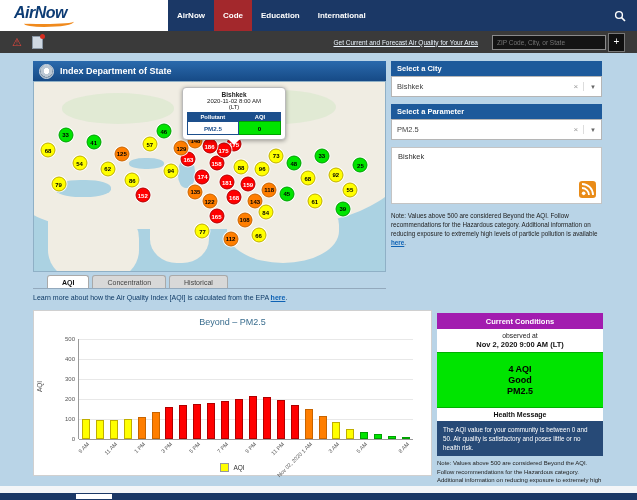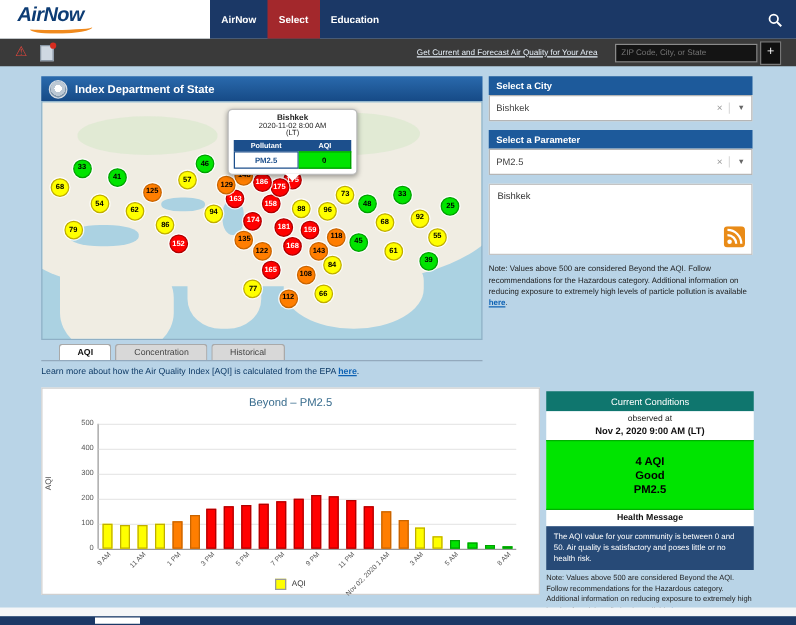--- a/index.html
+++ b/index.html
@@ -116,7 +116,7 @@
   </div>
   <div class="nav">
     <div class="nav-item">AirNow</div>
-    <div class="nav-item fires">Select</div>
+    <div class="nav-item fires">Code</div>
     <div class="nav-item">Education</div>
     <div class="nav-search">
       <svg width="12" height="12" viewBox="0 0 12 12">

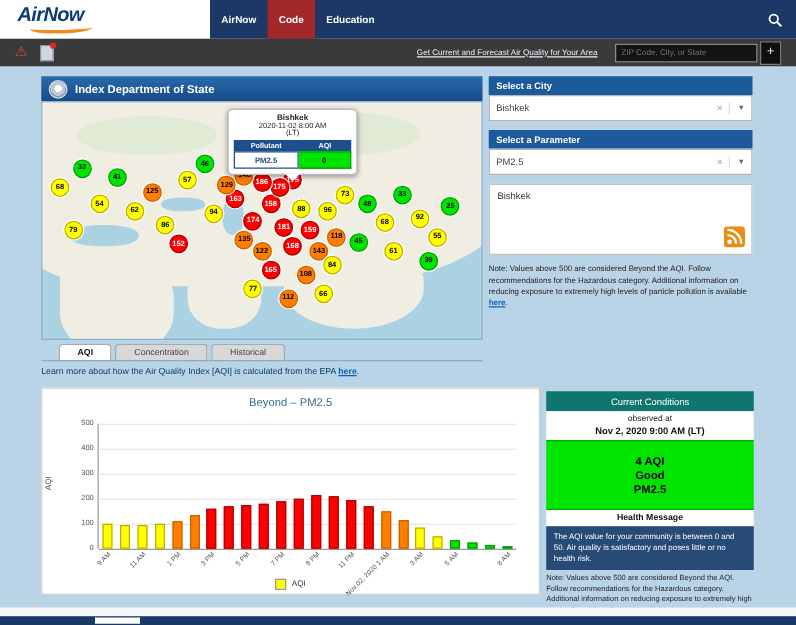--- a/index.html
+++ b/index.html
@@ -118,6 +118,7 @@
     <div class="nav-item">AirNow</div>
     <div class="nav-item fires">Code</div>
     <div class="nav-item">Education</div>
+    <div class="nav-item">International</div>
     <div class="nav-search">
       <svg width="12" height="12" viewBox="0 0 12 12">
           <circle cx="5" cy="5" r="3.4" fill="none" stroke="#fff" stroke-width="1.4"></circle>

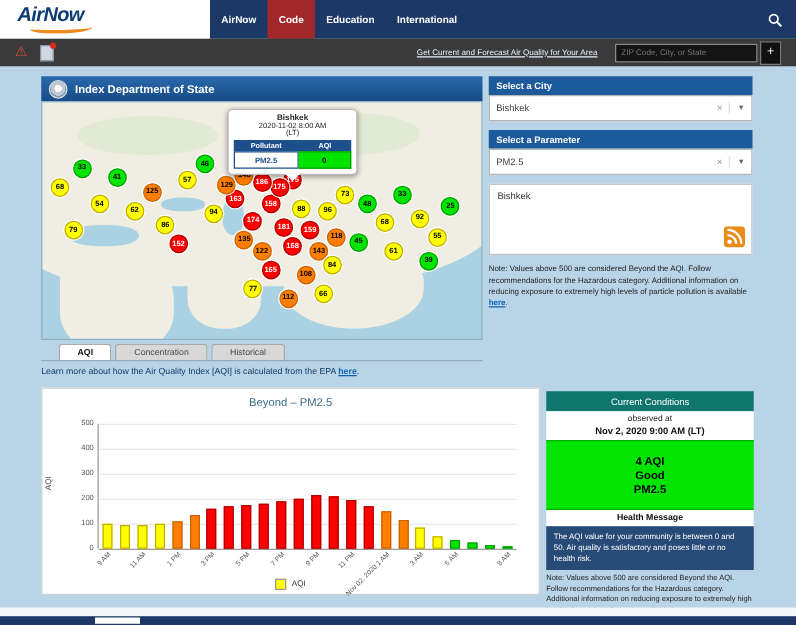--- a/index.html
+++ b/index.html
@@ -91,7 +91,7 @@
 
   
   .cond{position:absolute;left:437px;top:313px;width:166px;}
-  .cond-head{height:16px;background:#0f766e;color:#fff;font-size:7.5px;font-weight:normal;display:flex;align-items:center;justify-content:center;}
+  .cond-head{height:16px;background:#a21caf;color:#fff;font-size:7.5px;font-weight:bold;display:flex;align-items:center;justify-content:center;}
   .cond-body{background:#fff;text-align:center;padding:3px 0 0;}
   .cond-observed{font-size:6.8px;color:#222;}
   .cond-time{font-size:7.5px;font-weight:bold;color:#111;padding:1px 0 3px;}

